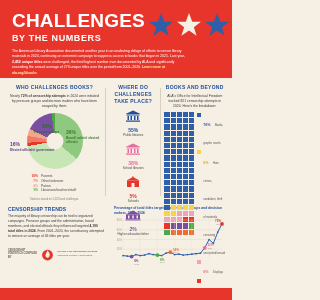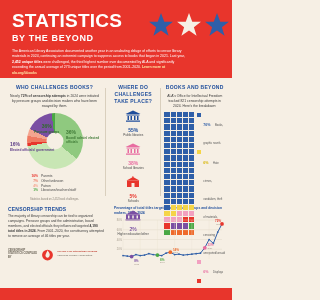--- a/index.html
+++ b/index.html
@@ -143,7 +143,7 @@
 <div class="page">
 
   <div class="header">
-    <div class="title">STATISTICS</div>
+    <div class="title">CHALLENGES</div>
     <div class="subtitle">BY THE BEYOND</div>
     <div class="intro"><span>The American Library Association documented another year in an unabating deluge of efforts to censor library materials in 2024, continuing an extremist campaign to suppress access to books that began in 2021. Last year, </span><b>2,452 unique titles</b><span> were challenged, the third highest number ever documented by ALA and significantly exceeding the annual average of 273 unique titles over the period from 2001–2020. </span><span class="lnk">Learn more at ala.org/bbooks</span></div>
     <div class="stars">

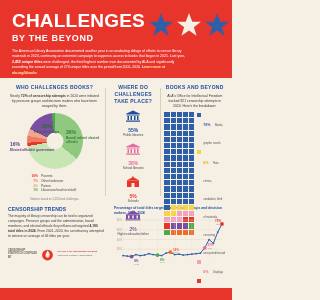--- a/index.html
+++ b/index.html
@@ -144,7 +144,7 @@
 
   <div class="header">
     <div class="title">CHALLENGES</div>
-    <div class="subtitle">BY THE BEYOND</div>
+    <div class="subtitle">BY THE NUMBERS</div>
     <div class="intro"><span>The American Library Association documented another year in an unabating deluge of efforts to censor library materials in 2024, continuing an extremist campaign to suppress access to books that began in 2021. Last year, </span><b>2,452 unique titles</b><span> were challenged, the third highest number ever documented by ALA and significantly exceeding the annual average of 273 unique titles over the period from 2001–2020. </span><span class="lnk">Learn more at ala.org/bbooks</span></div>
     <div class="stars">
       <svg class="star" viewBox="0 0 24 24">

